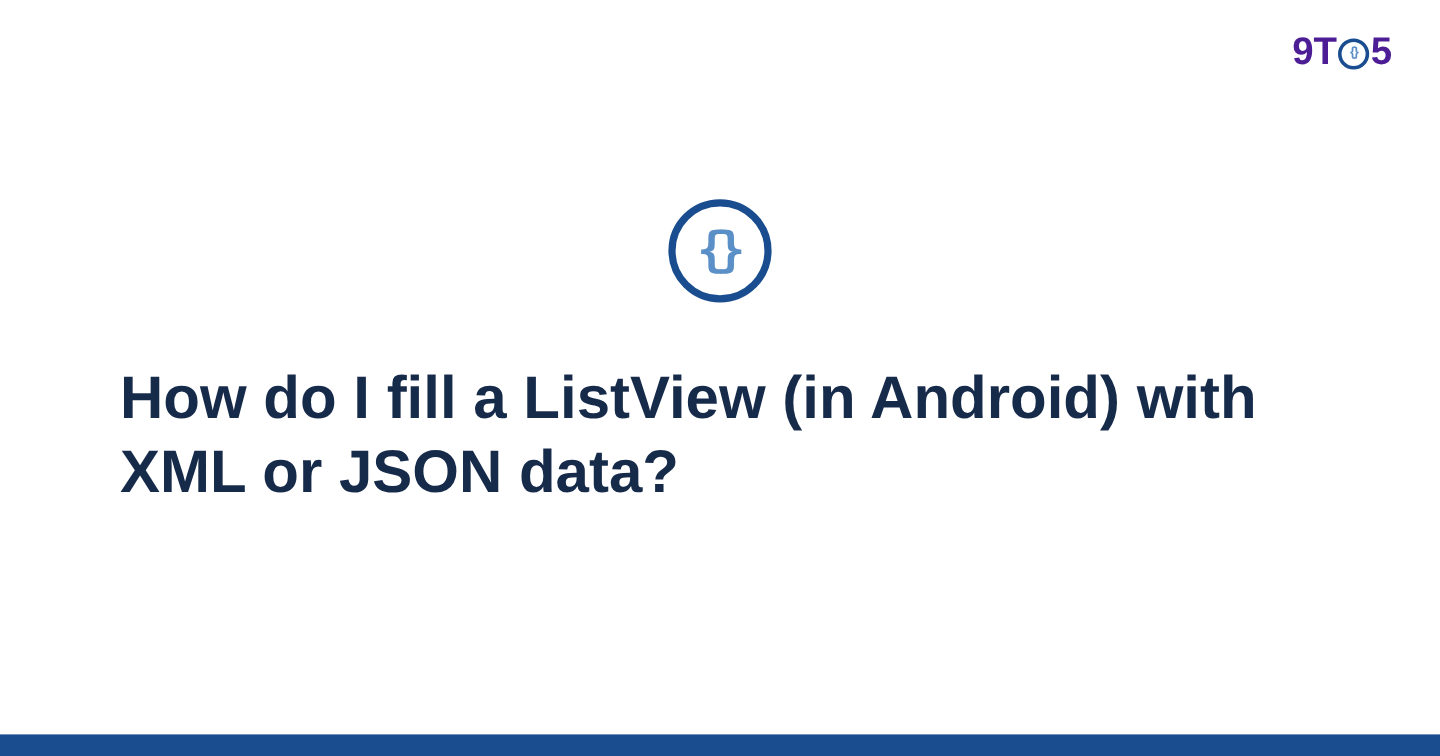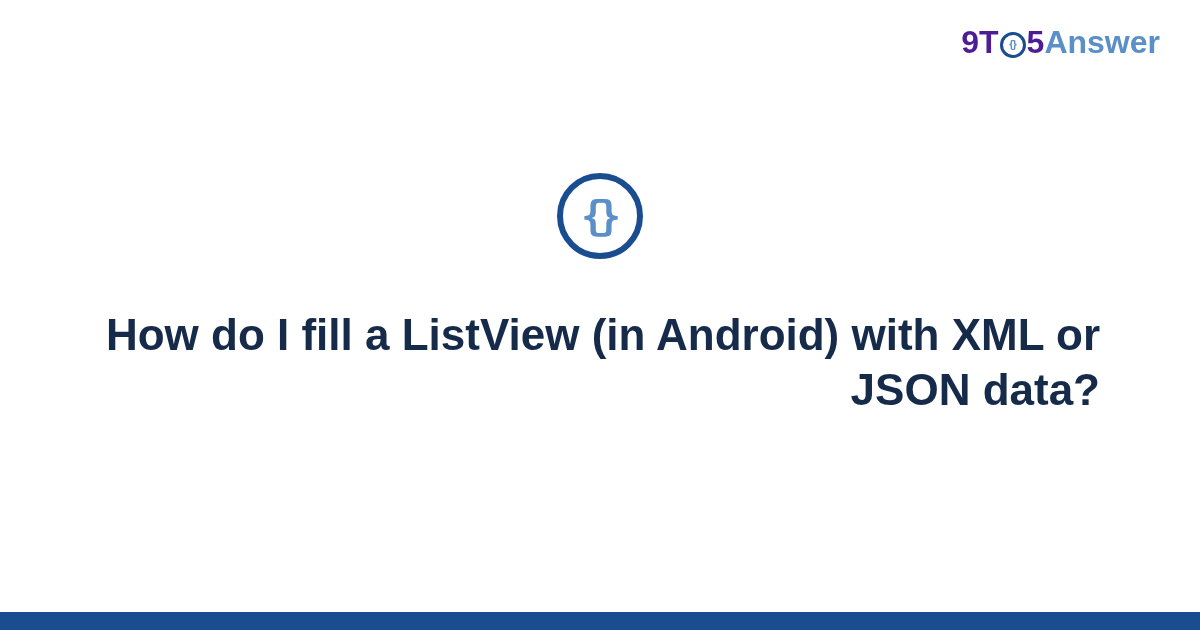--- a/index.html
+++ b/index.html
@@ -107,7 +107,6 @@
     <span class="brand-o-inner">{}</span>
   </span>
   <span class="brand-part-1">5</span>
-  <span class="brand-part-2">Answer</span>
 </header>
 
 <main class="main">

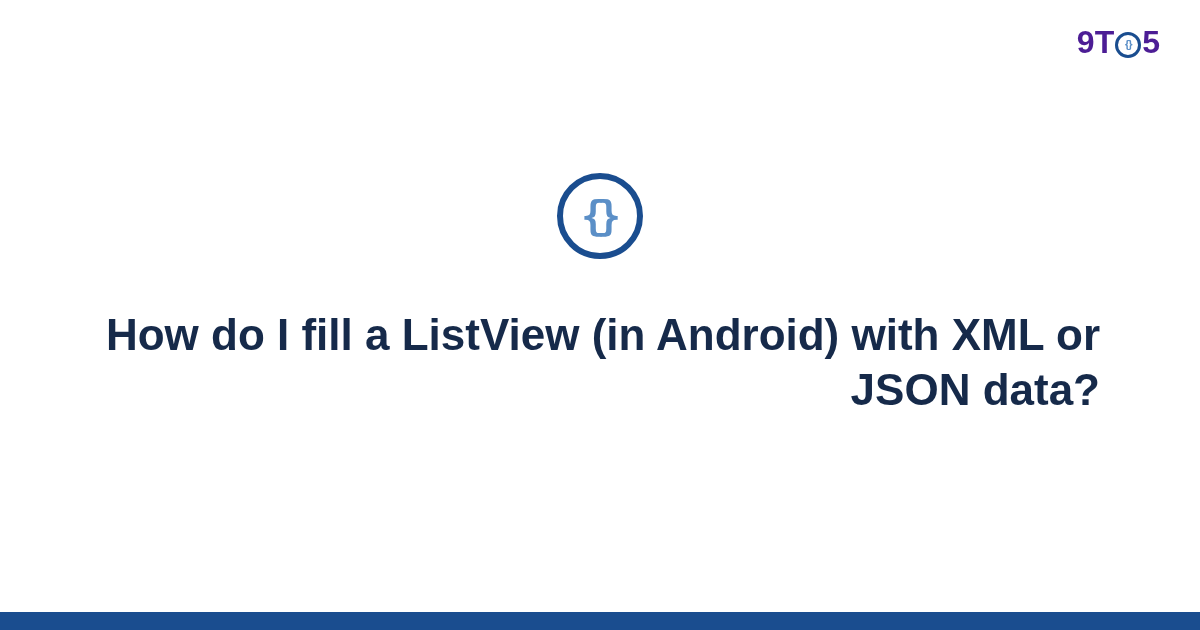--- a/index.html
+++ b/index.html
@@ -82,10 +82,10 @@
       padding-right: 6px;
     }
     .question-title {
-      font-size: 44px;
+      font-size: 50px;
       font-weight: 700;
       color: #162a4a;
-      text-align: right;
+      text-align: left;
       line-height: 1.25;
       max-width: 1000px;
     }

